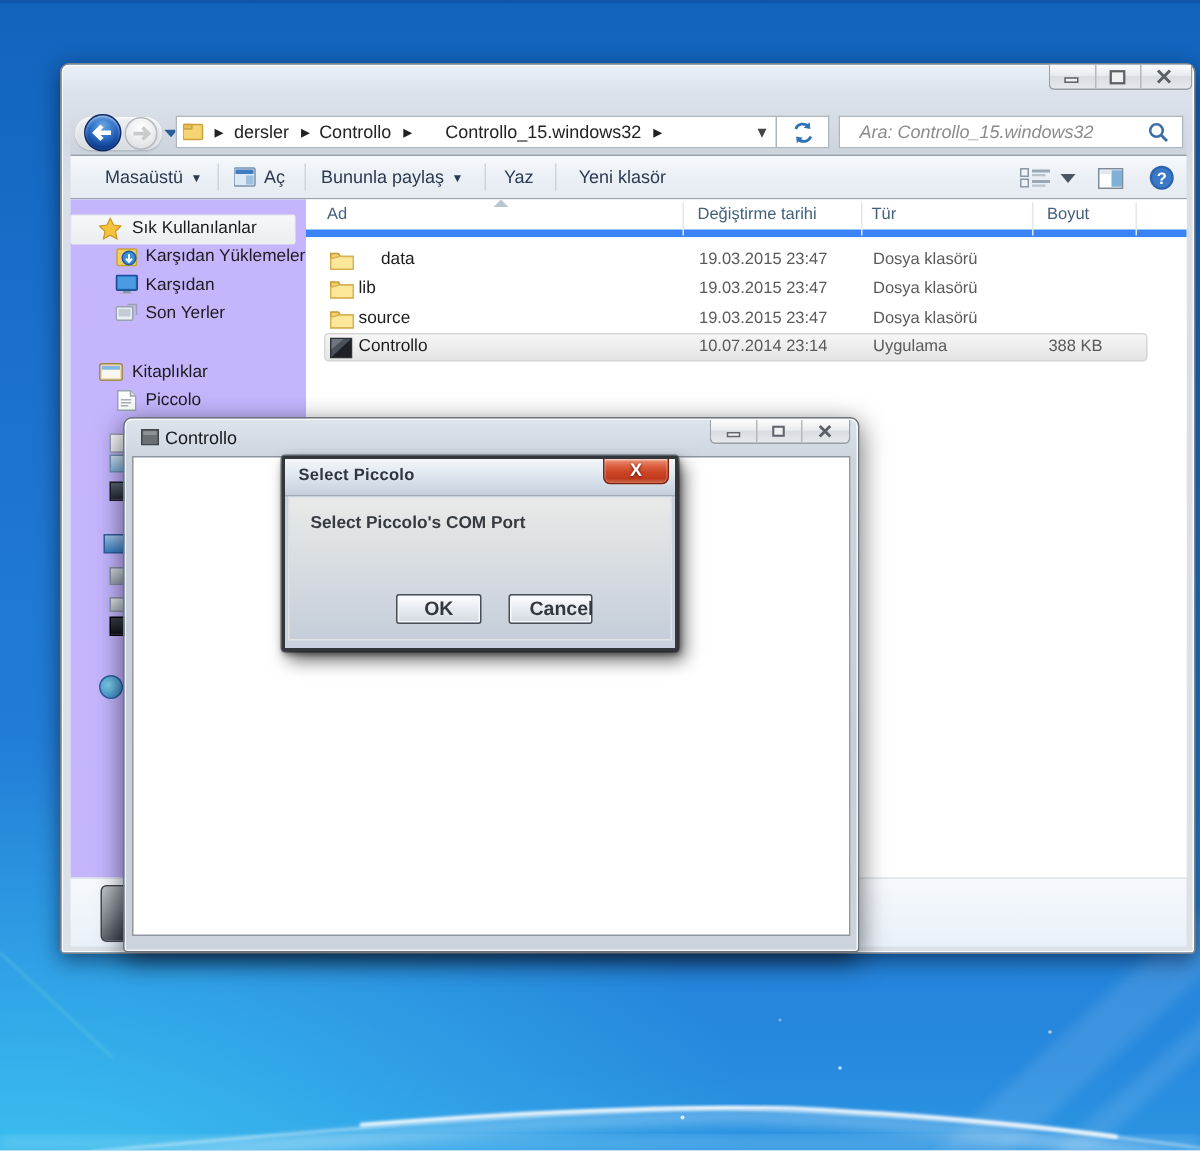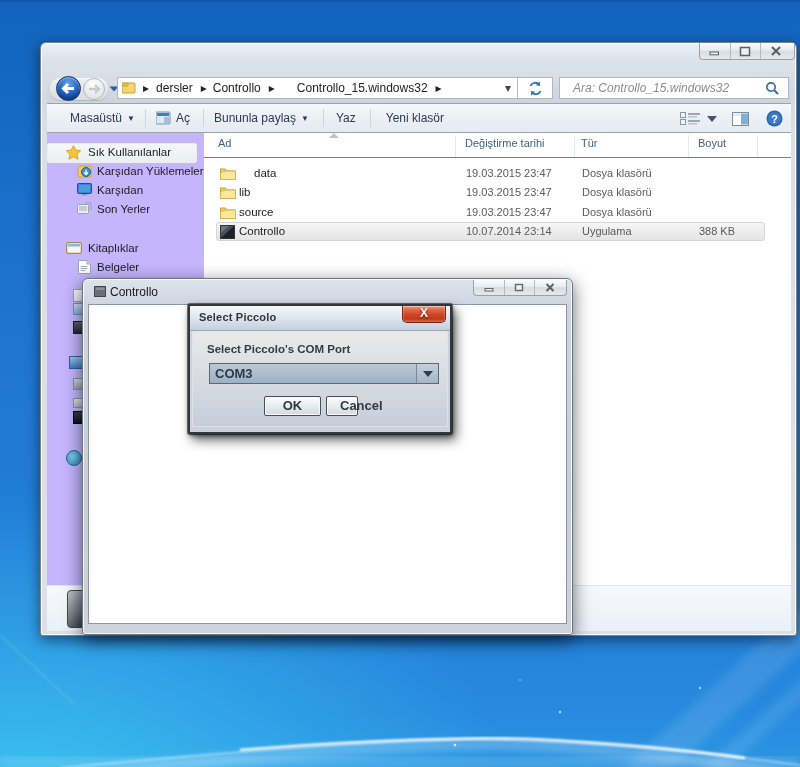--- a/index.html
+++ b/index.html
@@ -50,7 +50,7 @@
 #filelist { position:absolute; left:157px; top:0; width:587px; height:452px; background:#fff; }
 .hdr { position:absolute; top:4px; font-size:11px; color:#43607c; }
 .hdrline { position:absolute; top:2px; width:1px; height:22px; background:#e2e8ee; }
-#headers { position:absolute; left:0; top:0; width:587px; height:25px; border-bottom:1px solid #3b82f6; }
+#headers { position:absolute; left:0; top:0; width:587px; height:25px; border-bottom:5px solid #3b82f6; }
 .row { position:absolute; left:0; width:587px; height:20px; font-size:11.5px; color:#1c1c1c; }
 .cell { position:absolute; top:3px; white-space:nowrap; }
 .c-date,.c-type { color:#5a5a5a; font-size:11px; }

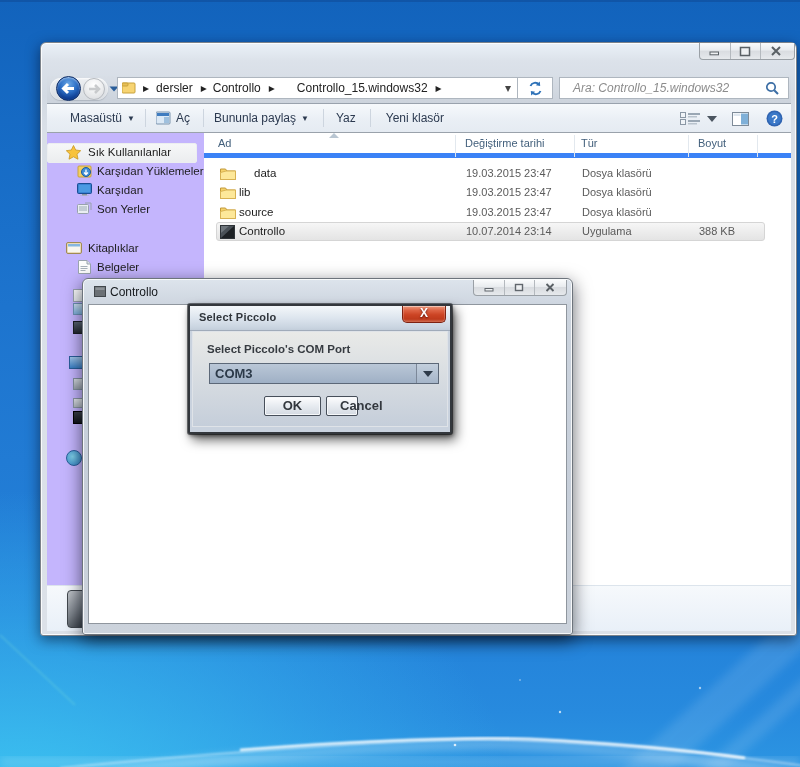--- a/index.html
+++ b/index.html
@@ -270,7 +270,7 @@
               <rect x="2.5" y="8" width="7" height="1" fill="#a9b2bb"></rect>
               <rect x="2.5" y="10" width="5" height="1" fill="#a9b2bb"></rect>
             </svg>
-            <span style="left:50px">Belgeler</span>
+            <span style="left:50px">Piccolo</span>
           </div>
 
         <div class="sbicon" style="left:26px;top:156px;width:13px;height:13px;background:linear-gradient(#fdfdfd,#e8ecef);border:1px solid #9aa4ae"></div>

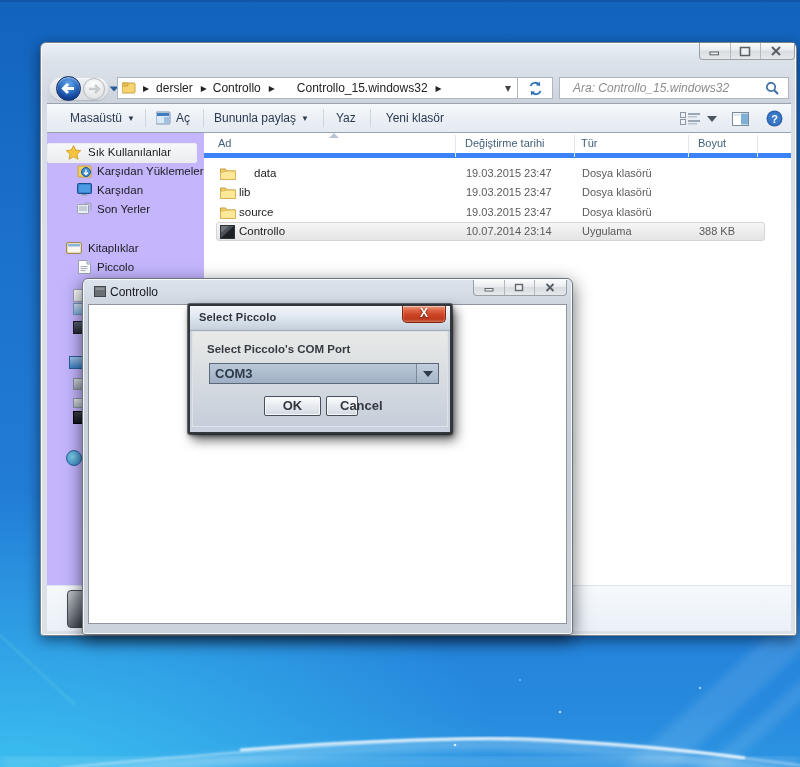--- a/index.html
+++ b/index.html
@@ -375,14 +375,6 @@
     <div id="dclose">X</div>
     <div id="dcontent">
       <div id="dlabel">Select Piccolo's COM Port</div>
-      <div id="dcombo">
-          <span style="position:absolute;left:5px;top:2px">COM3</span>
-        <div id="dcombobtn">
-            <svg width="10" height="6">
-              <path d="M0 0 L10 0 L5 6 Z" fill="#2e3b4a"></path>
-            </svg>
-          </div>
-      </div>
       <div class="jbtn" id="okbtn">OK</div>
       <div class="jbtn" id="cancelbtn">Cancel</div>
     </div>

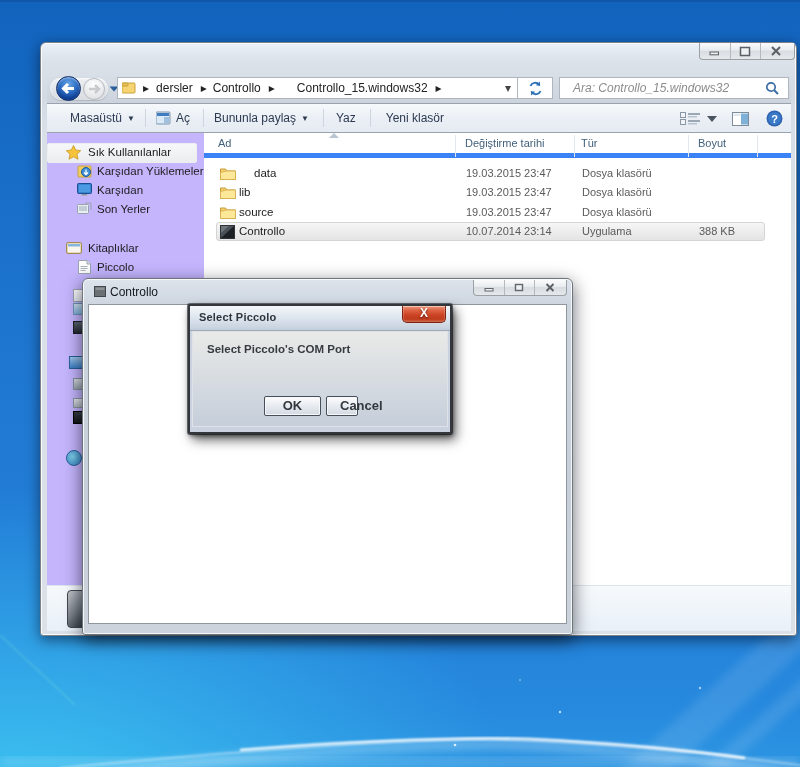--- a/index.html
+++ b/index.html
@@ -90,7 +90,7 @@
   border:1px solid #474f5a; box-shadow: inset 0 0 0 1px #f6f8fa; border-radius:2px;
   font-size:13px; font-weight:bold; color:#33383e; text-align:center; line-height:18px; }
 #okbtn { left:71px; width:57px; }
-#cancelbtn { left:133px; width:32px;padding-left:13px; }
+#cancelbtn { left:146px; width:56px;padding-left:13px; }
 </style>
 </head>
 <body>

